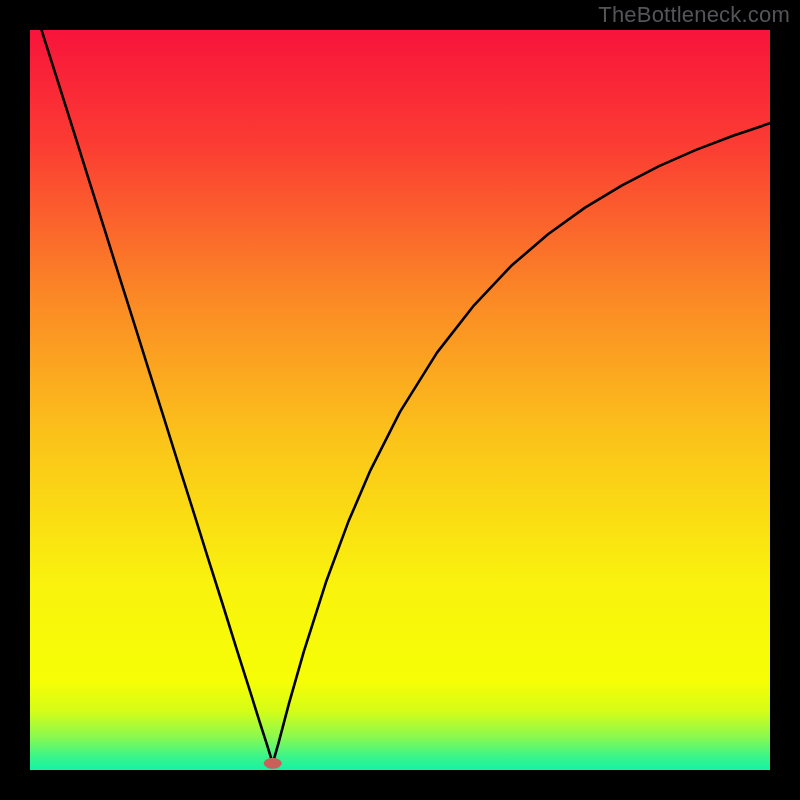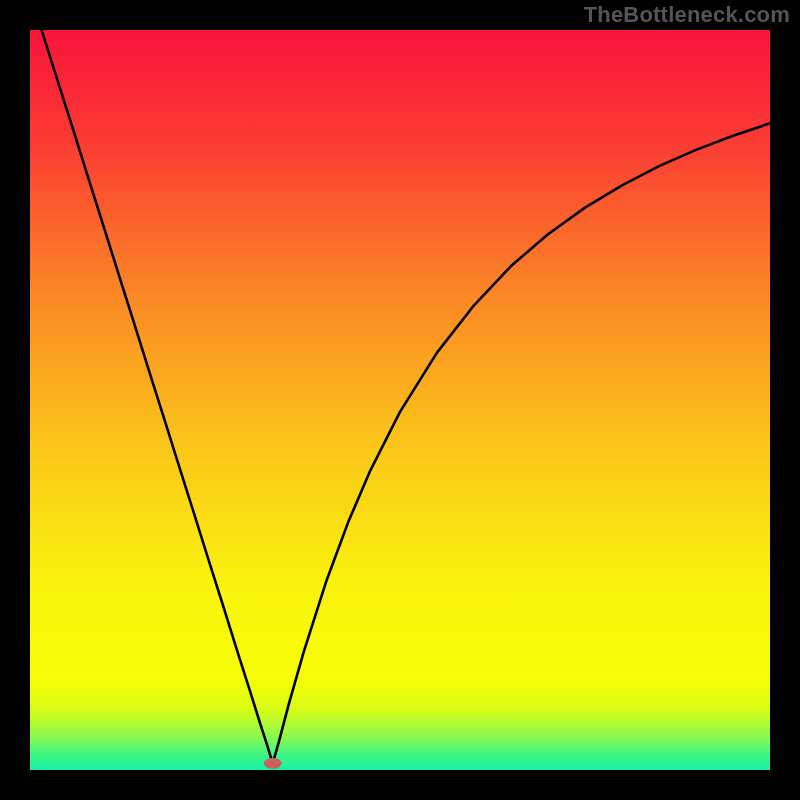--- a/index.html
+++ b/index.html
@@ -23,7 +23,7 @@
     right: 10px;
     color: #555559;
     font-size: 22px;
-    font-weight: 700;
+    font-weight: 400;
     letter-spacing: 0.2px;
     z-index: 5;
   }

